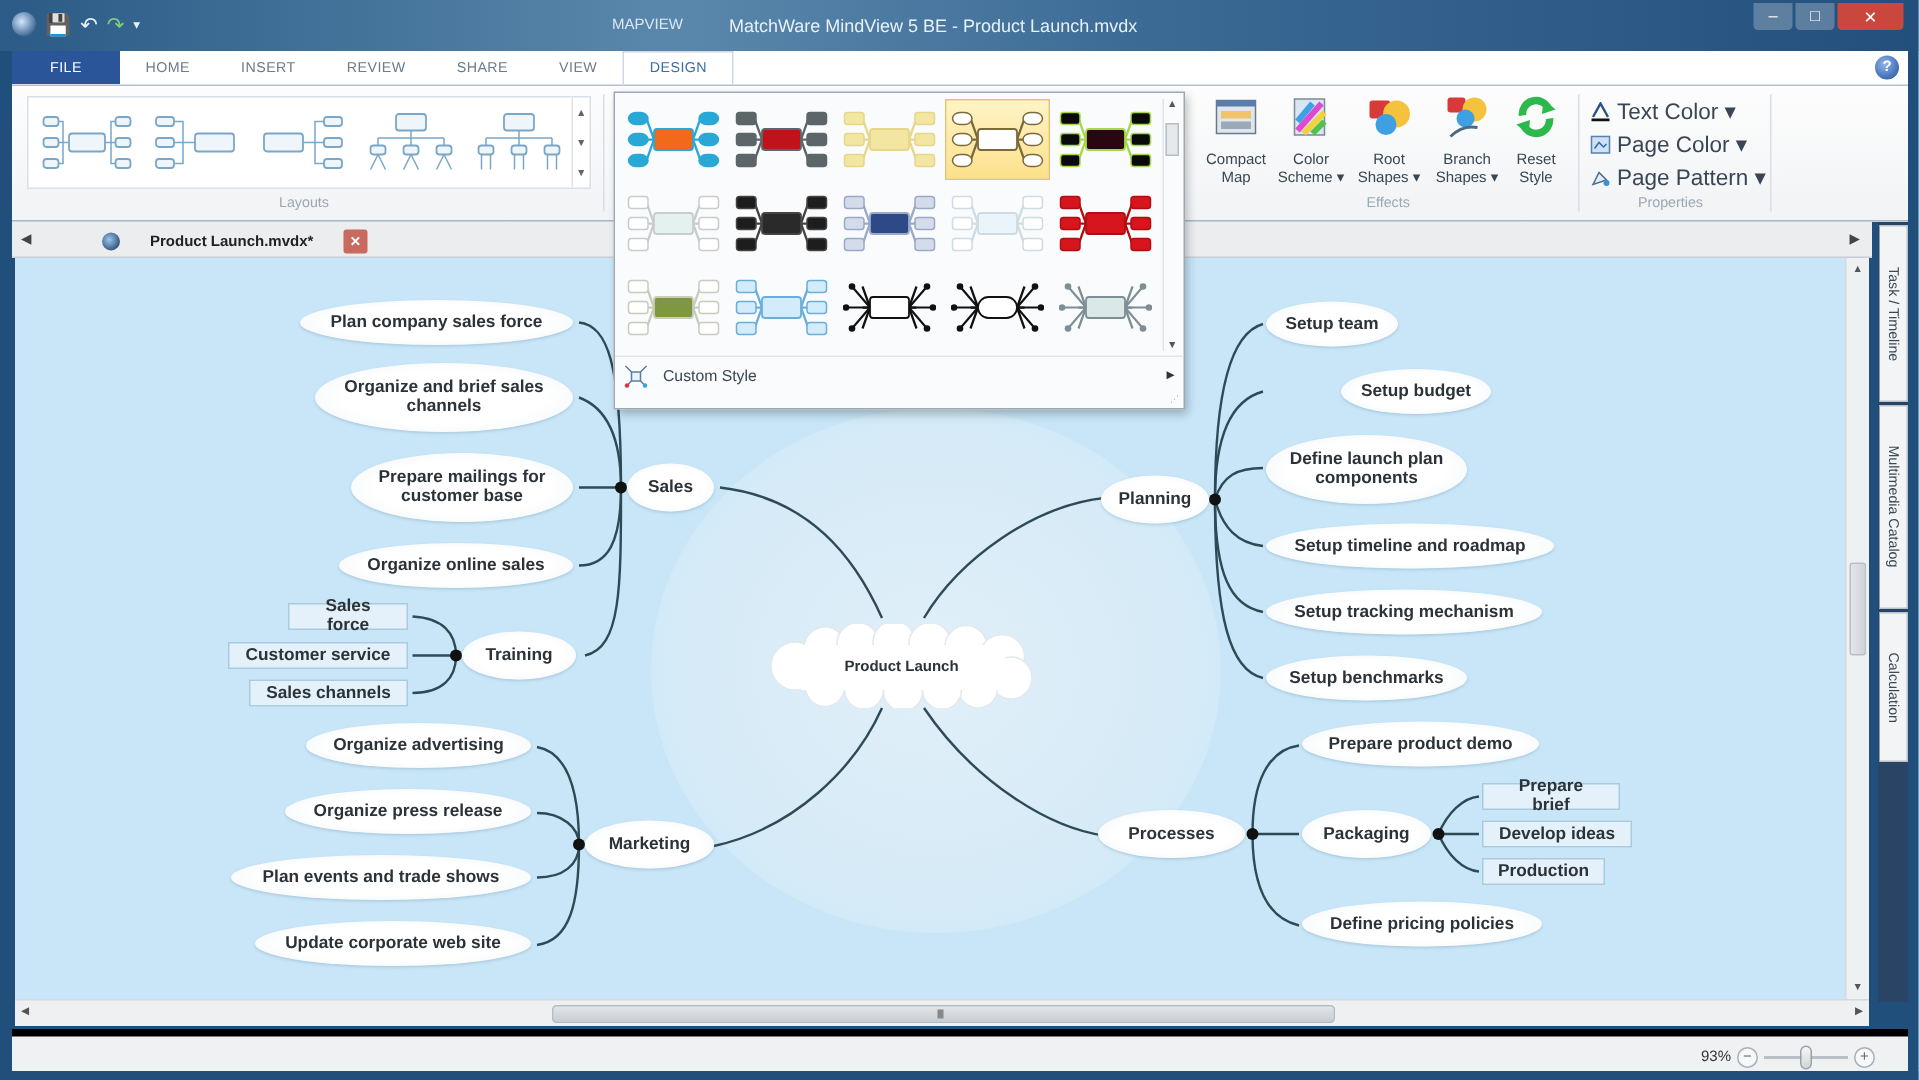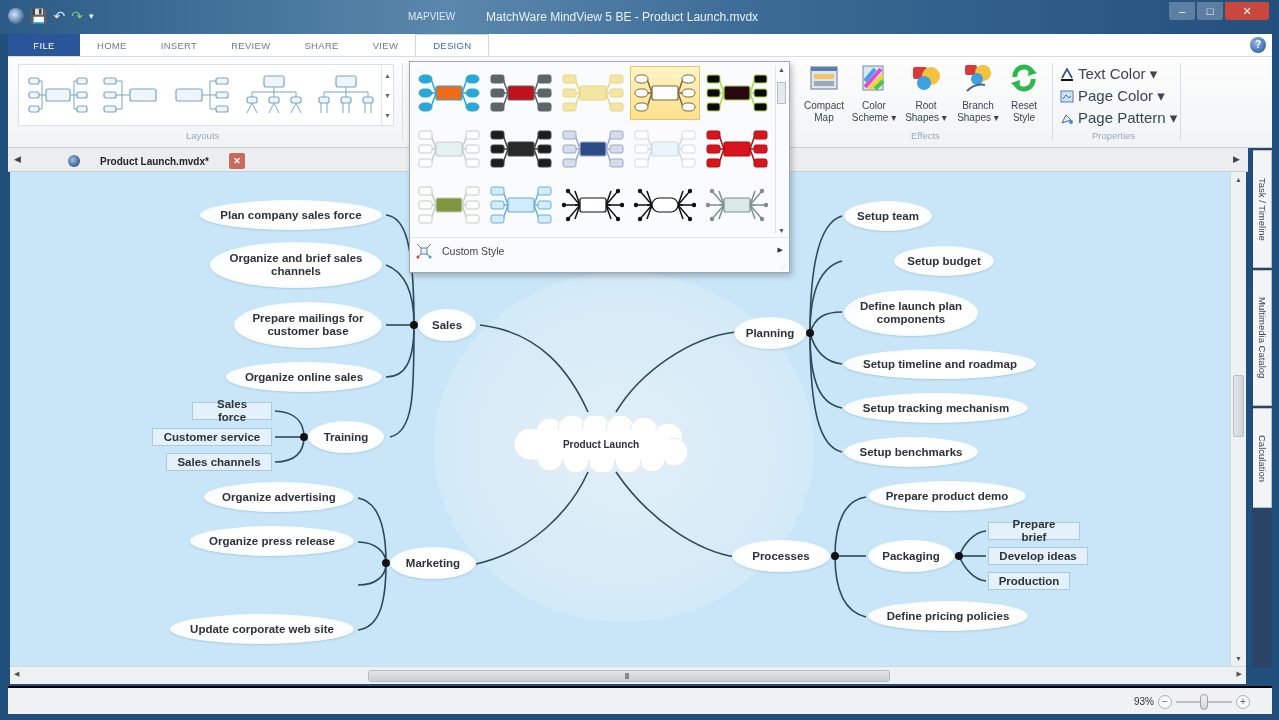--- a/index.html
+++ b/index.html
@@ -348,6 +348,7 @@
   <div class="node" style="left:380px; top:375px; width:86px; height:32px;">Marketing</div>
   <div class="node" style="left:194px; top:310px; width:150px; height:30px;">Organize advertising</div>
   <div class="node" style="left:180px; top:354px; width:164px; height:30px;">Organize press release</div>
+  <div class="node" style="left:144px; top:398px; width:200px; height:30px;">Plan events and trade shows</div>
   <div class="node" style="left:160px; top:442px; width:184px; height:30px;">Update corporate web site</div>
 
   <div class="node" style="left:724px; top:145px; width:72px; height:32px;">Planning</div>

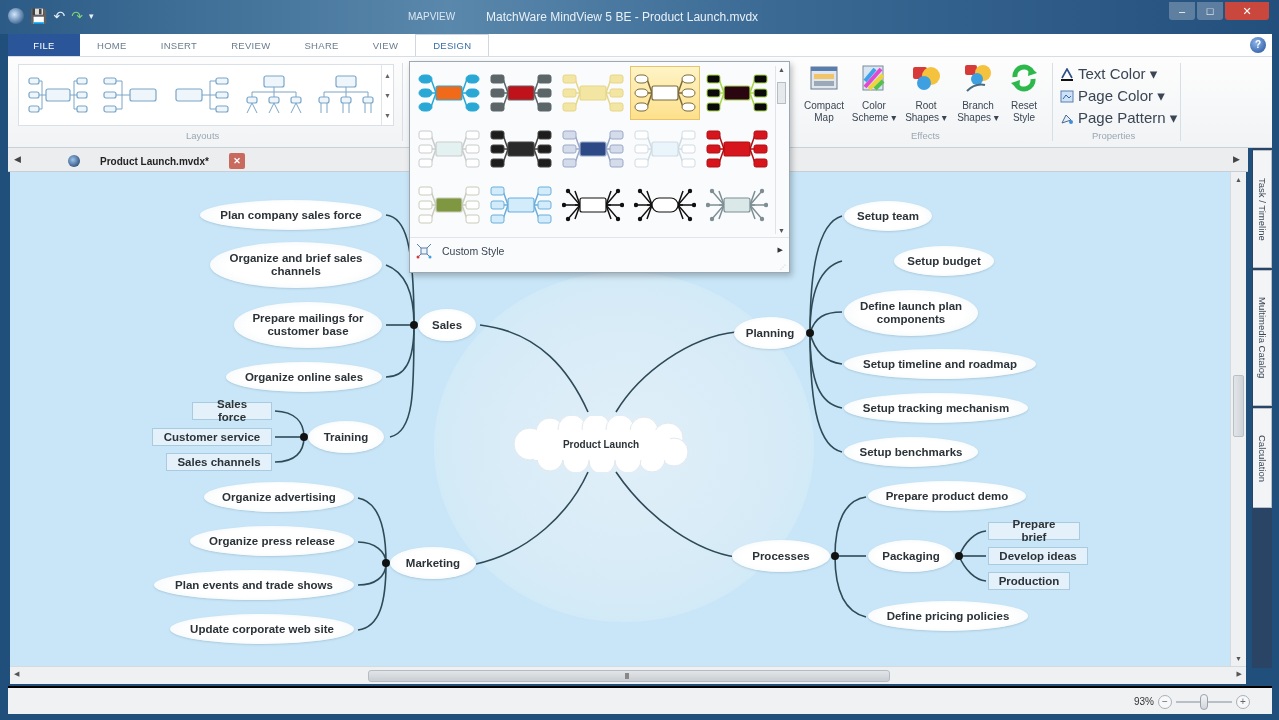--- a/index.html
+++ b/index.html
@@ -55,7 +55,7 @@
   .hscroll .thumb { position: absolute; left: 358px; top: 3px; width: 522px; height: 12px; background: linear-gradient(#e2e5e8, #c9ced3); border: 1px solid #b4bbc2; border-radius: 3px; }
   .hscroll .grip { position: absolute; left: 256px; top: 2px; width: 4px; height: 6px; background: #888; }
   .hscroll .arr { position: absolute; top: 3px; font-size: 7px; color: #555; }
-  .statusbar { position: absolute; left: 8px; top: 686px; width: 1264px; height: 28px; background: #f0f1f3; border-top: 2px solid #000000; }
+  .statusbar { position: absolute; left: 8px; top: 686px; width: 1264px; height: 28px; background: #f0f1f3; border-top: 5px solid #000000; }
   .zoom-pct { position: absolute; right: 118px; top: 8px; font-size: 10px; color: #333; }
   .zoom-minus, .zoom-plus { position: absolute; top: 7px; width: 14px; height: 14px; border-radius: 50%; border: 1px solid #a8b0b8; font-size: 10px; color: #666; text-align: center; line-height: 12px; background: #f7f8f9; }
   .zoom-minus { right: 100px; } .zoom-plus { right: 22px; }

